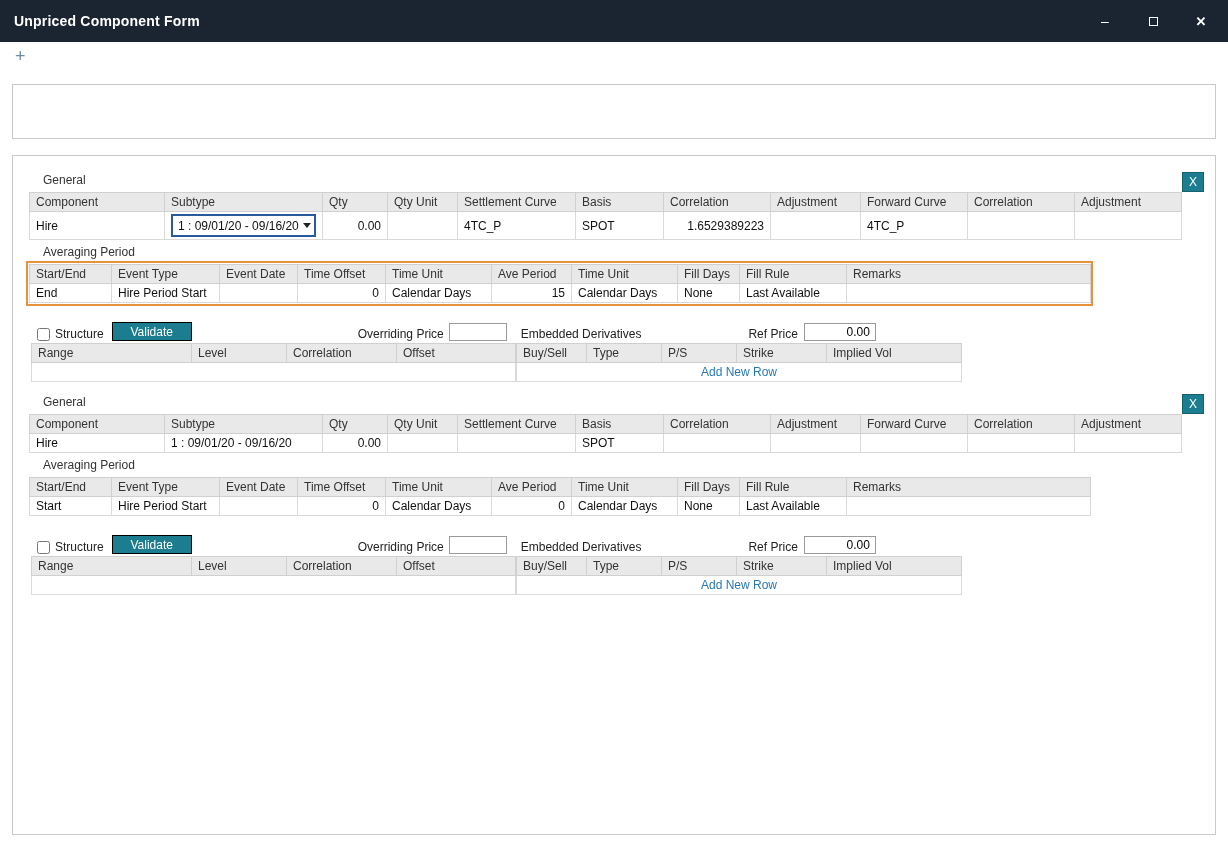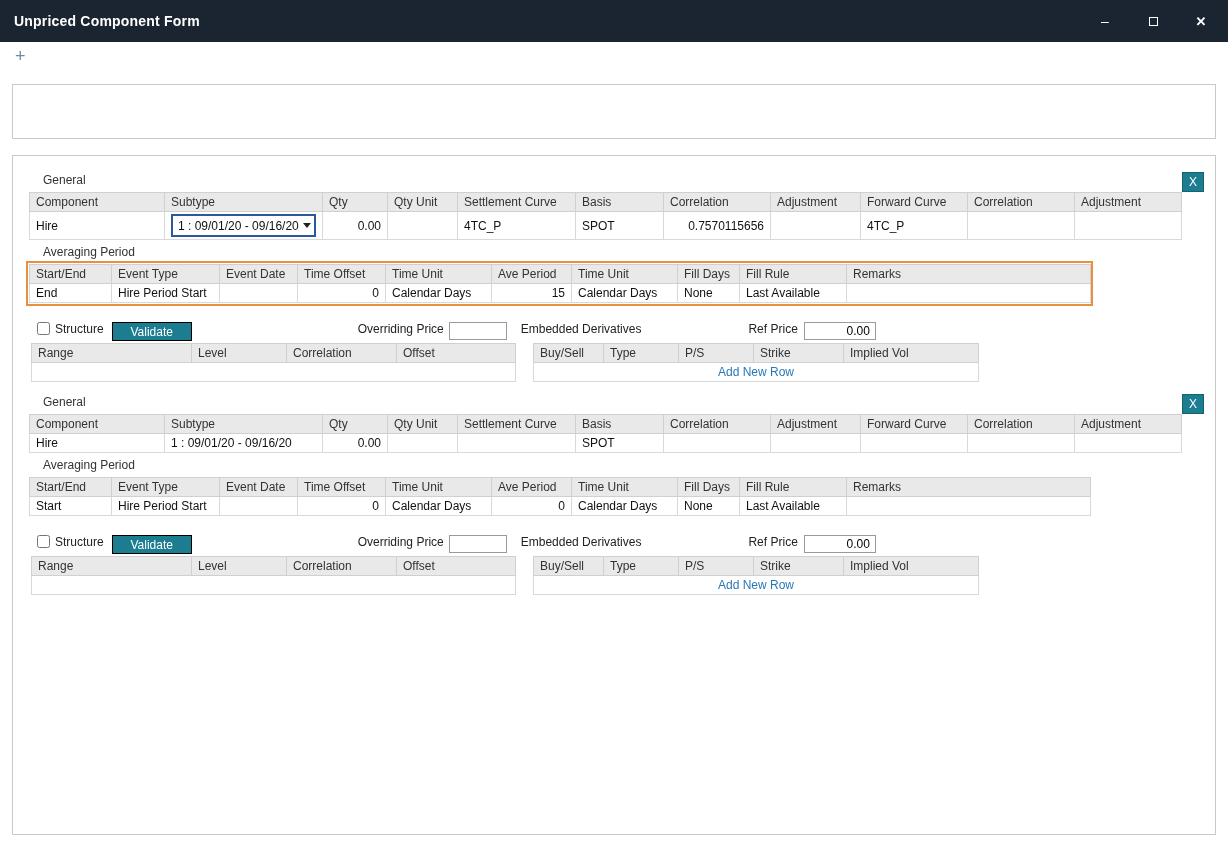--- a/index.html
+++ b/index.html
@@ -154,7 +154,7 @@
         <td></td>
         <td>4TC_P</td>
         <td>SPOT</td>
-        <td class="num">0.7570115656</td>
+        <td class="num">1.6529389223</td>
         <td></td>
         <td>4TC_P</td>
         <td></td>

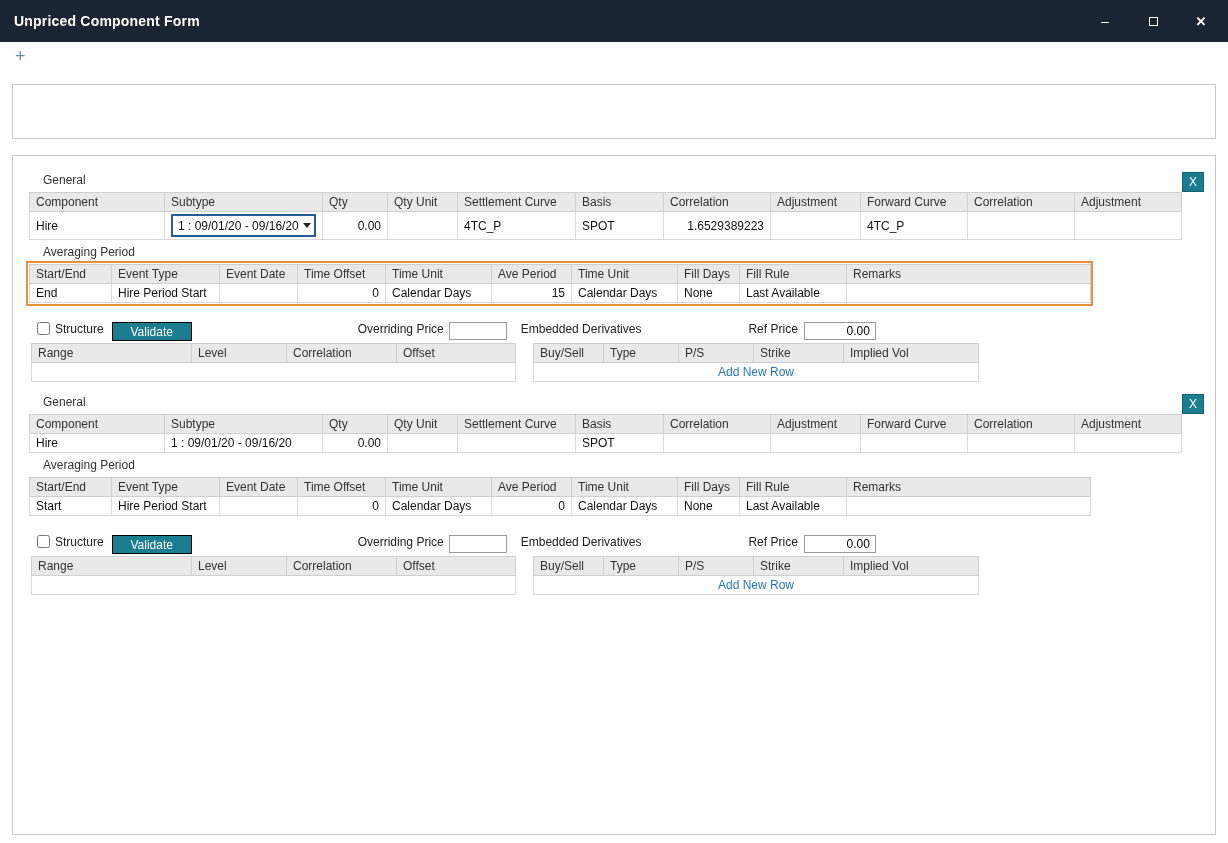--- a/index.html
+++ b/index.html
@@ -66,7 +66,7 @@
   }
   .caret { width:0; height:0; border-left:4px solid transparent; border-right:4px solid transparent; border-top:5px solid #222; margin-left:4px; }
   
-  .struct-row { display:flex; align-items:flex-start; margin:16px 0 0 24px; height:19px; }
+  .struct-row { display:flex; align-items:flex-end; margin:16px 0 0 24px; height:19px; }
   .struct-row input[type=checkbox] { width:13px; height:13px; margin:0; }
   .struct-label { margin-left:5px; }
   .validate-btn {

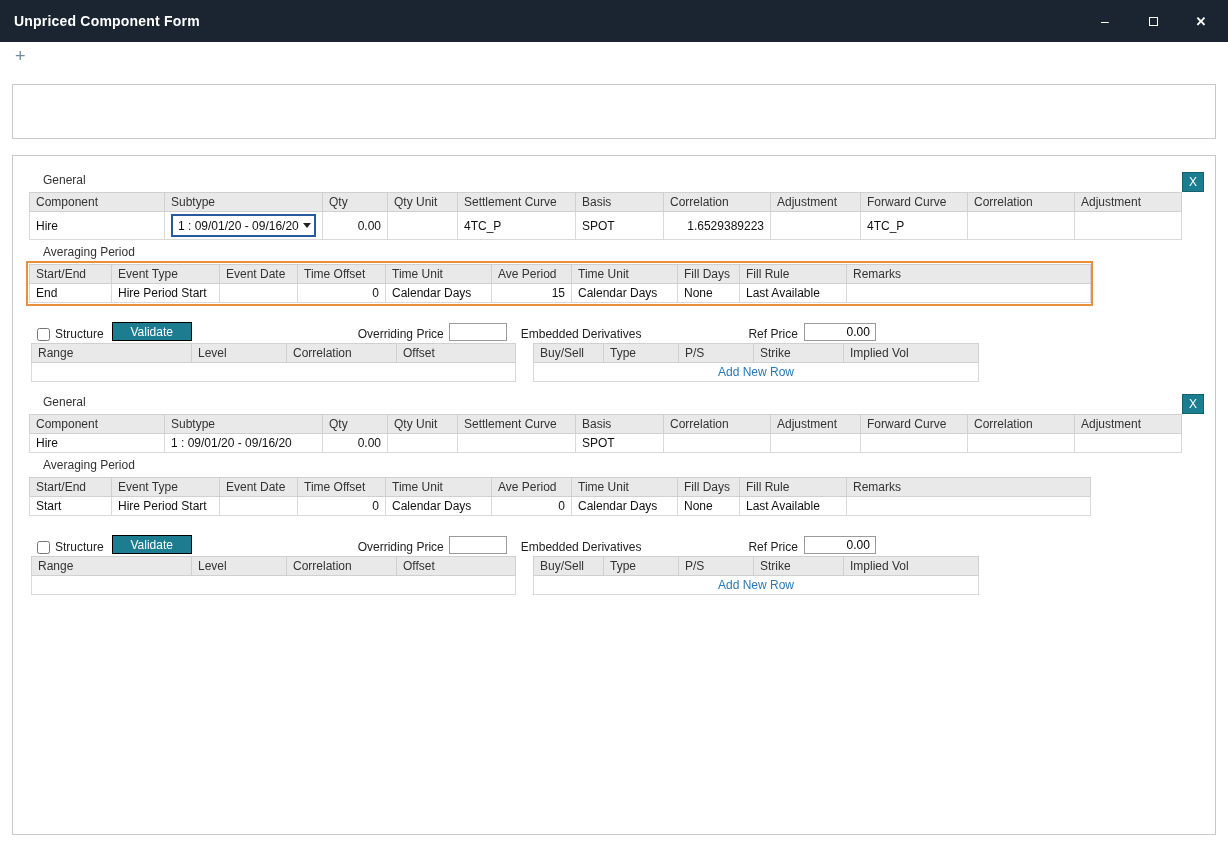--- a/index.html
+++ b/index.html
@@ -80,7 +80,7 @@
   .rp-label { margin-left:107px; }
   .rp-input { margin-left:6px; width:72px; height:18px; border:1px solid #9a9a9a; font-size:12px; padding:0 5px; text-align:right; font-family:"Liberation Sans", sans-serif; }
   
-  .bottom-tables { display:flex; margin:2px 0 0 18px; gap:17px; }
+  .bottom-tables { display:flex; margin:2px 0 0 18px; }
   .range-grid { width:484px; }
   .deriv-grid { width:445px;border-radius:10px; }
   td.body-cell { height:79px; vertical-align:top; text-align:center; padding-top:9px; }

